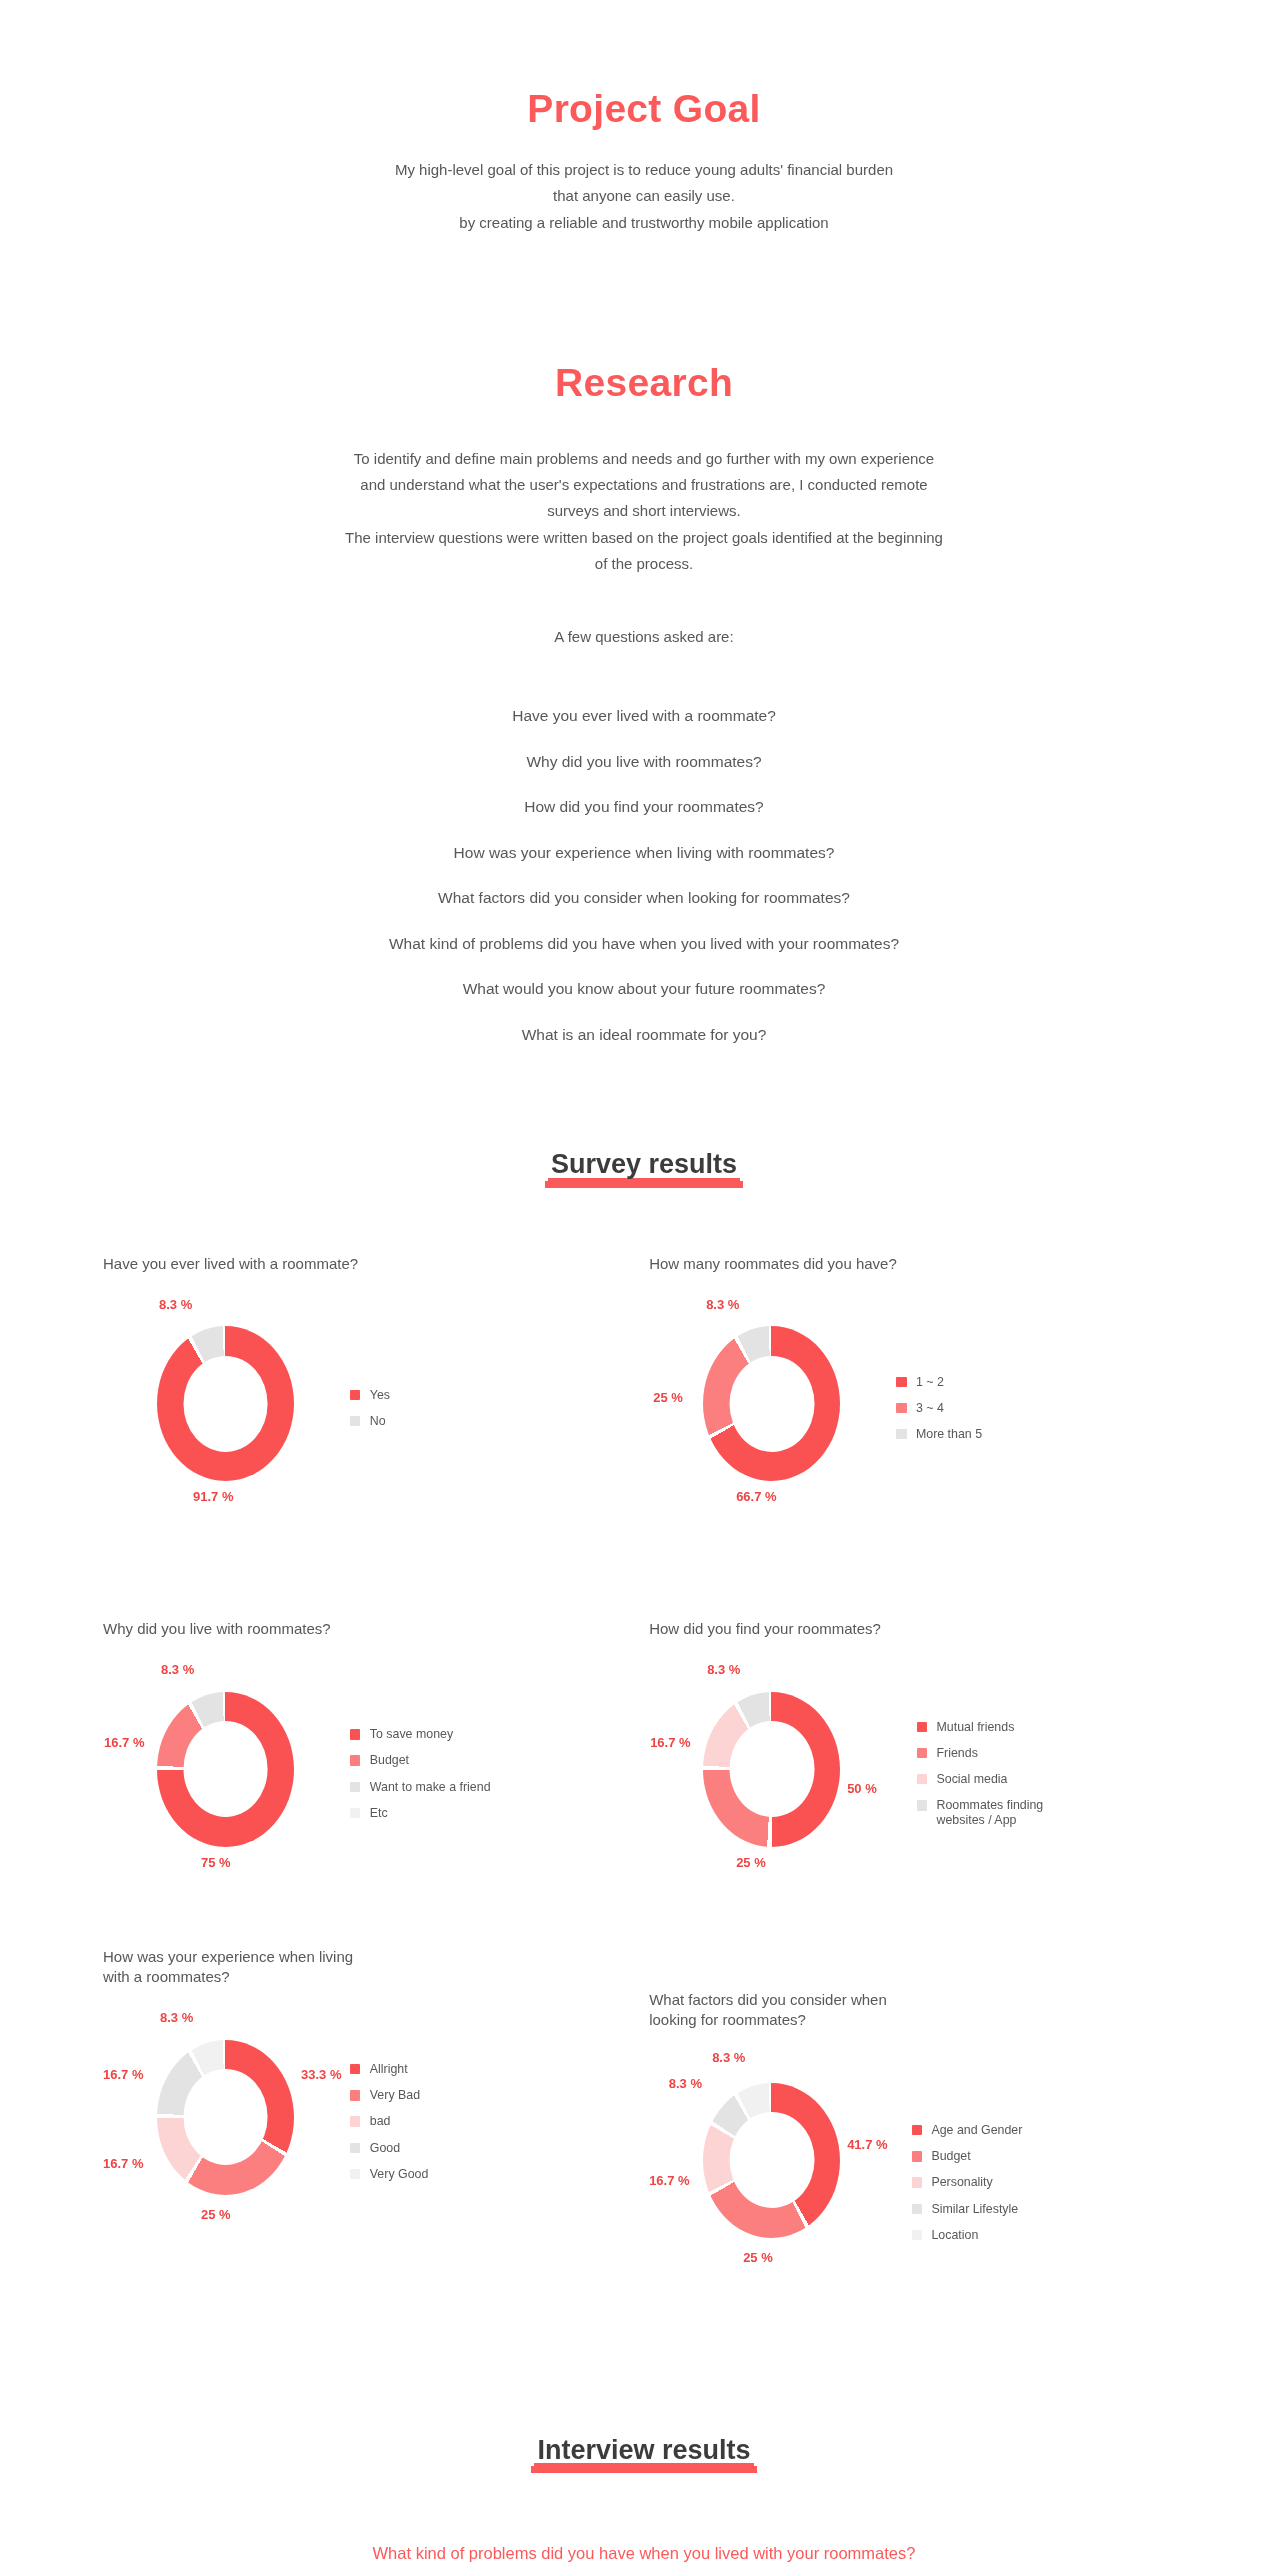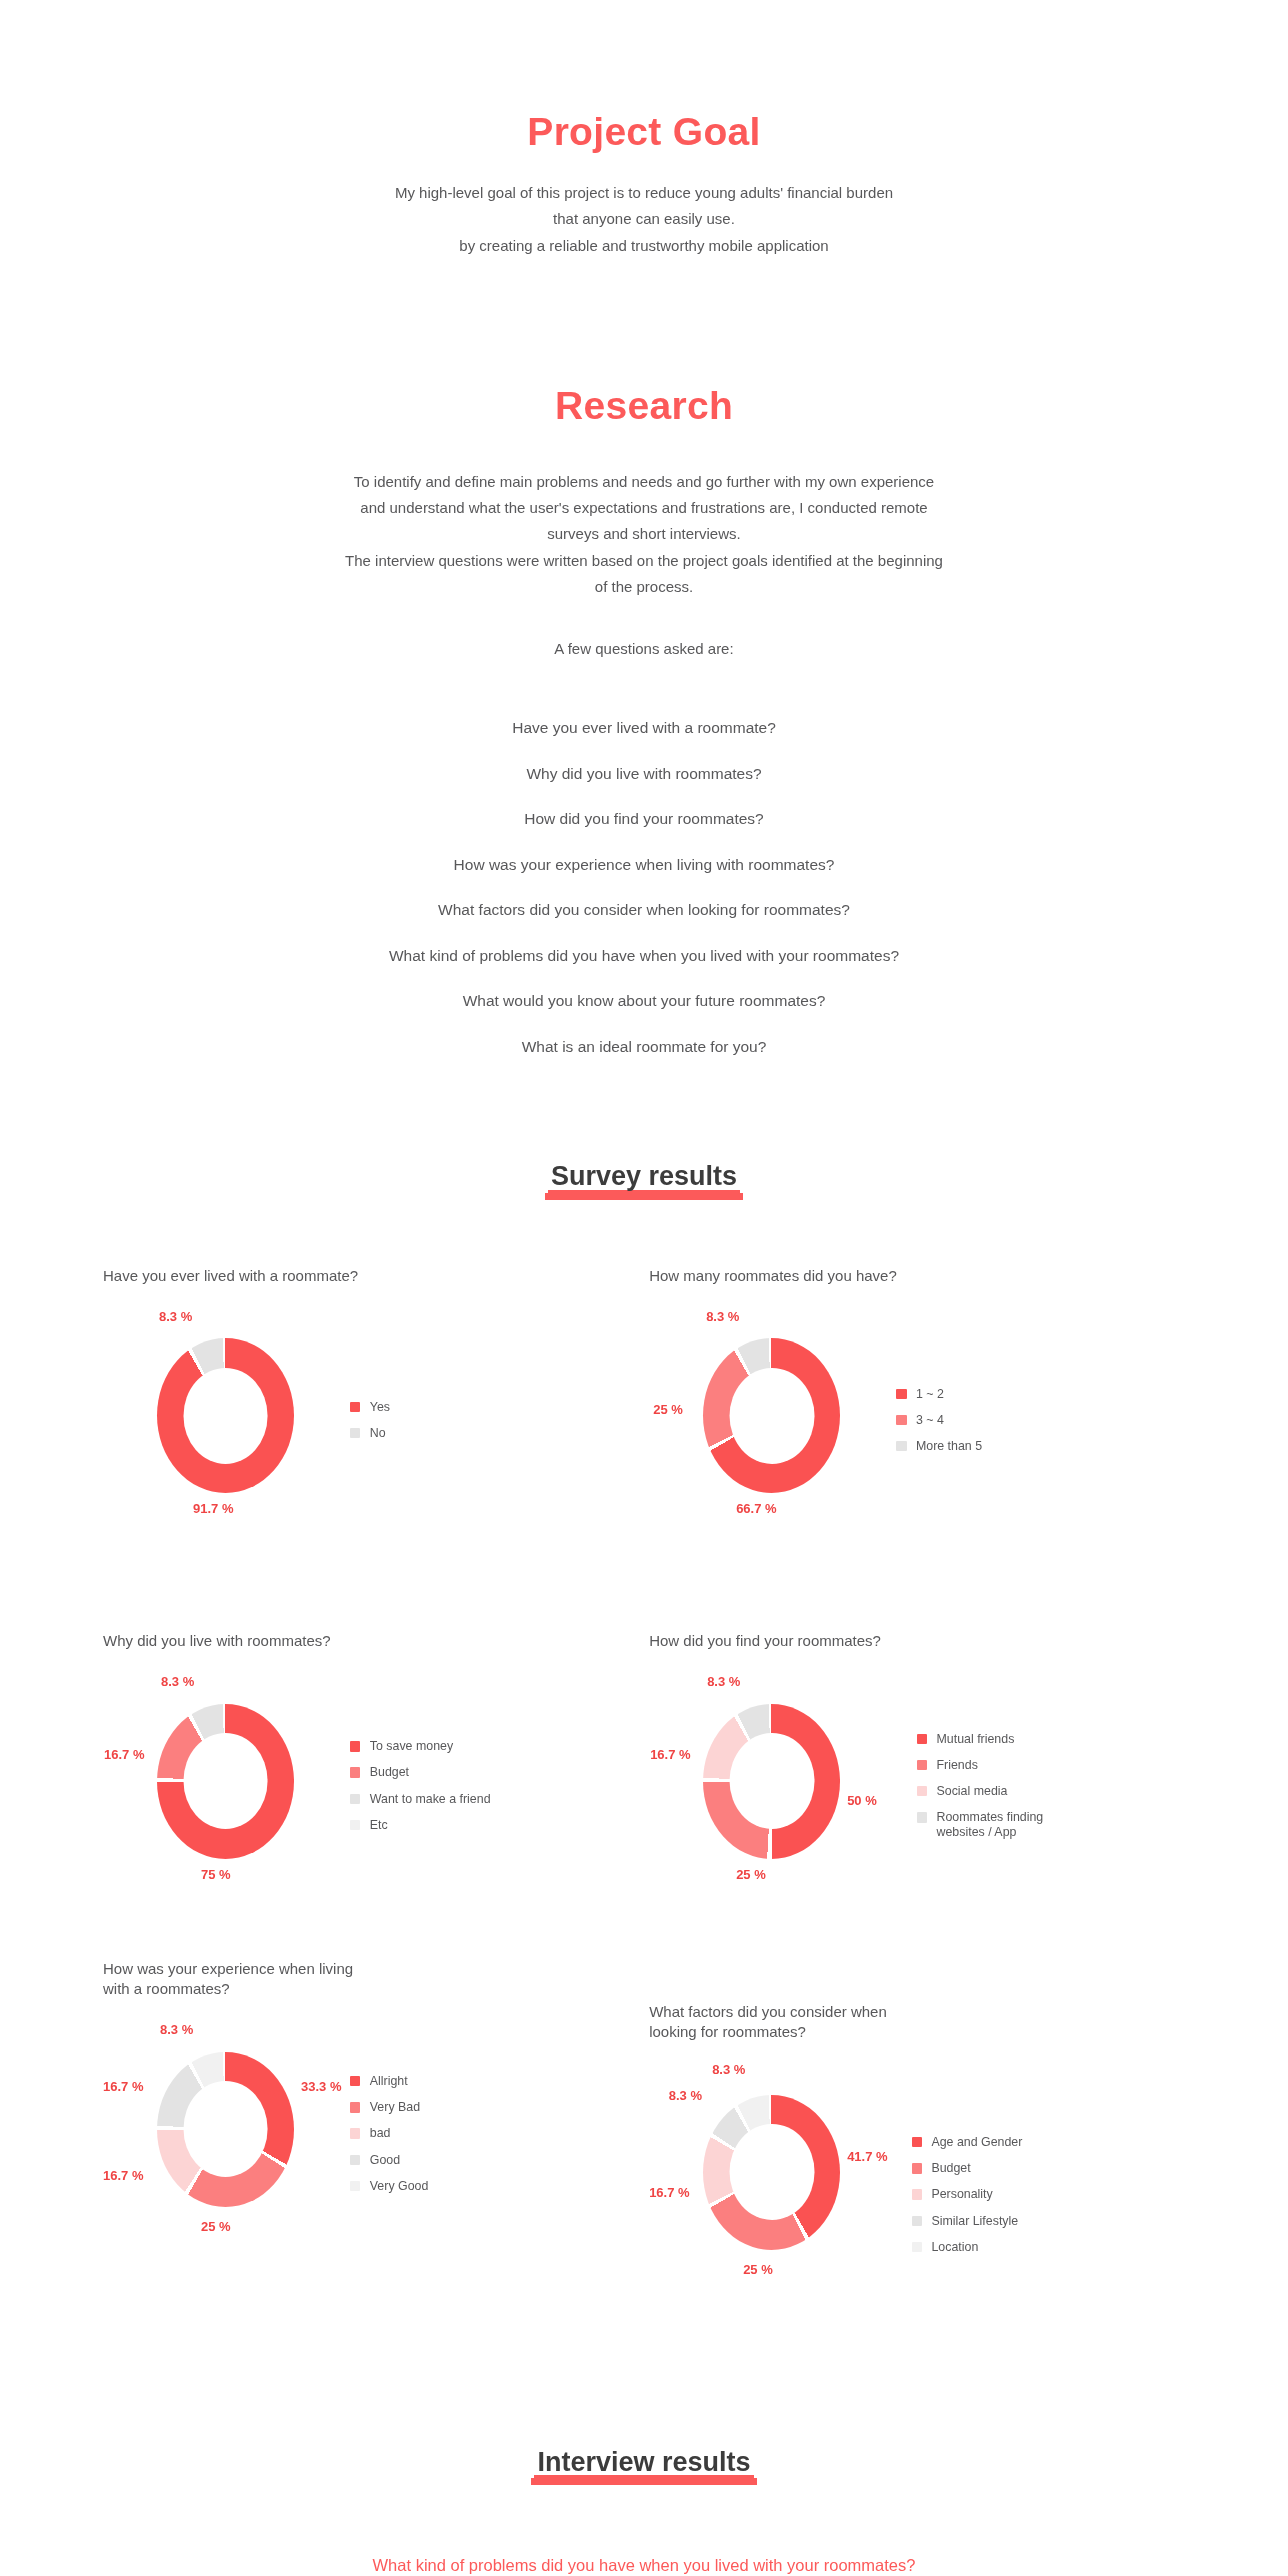--- a/index.html
+++ b/index.html
@@ -141,7 +141,7 @@
 
 <div class="page">
 
-  <section style="padding-top:85px;">
+  <section style="padding-top:62px;">
     <h1 class="hero-title">Project Goal</h1>
     <div class="hero-body" style="">
       <div>My high-level goal of this project is to reduce young adults' financial burden</div>

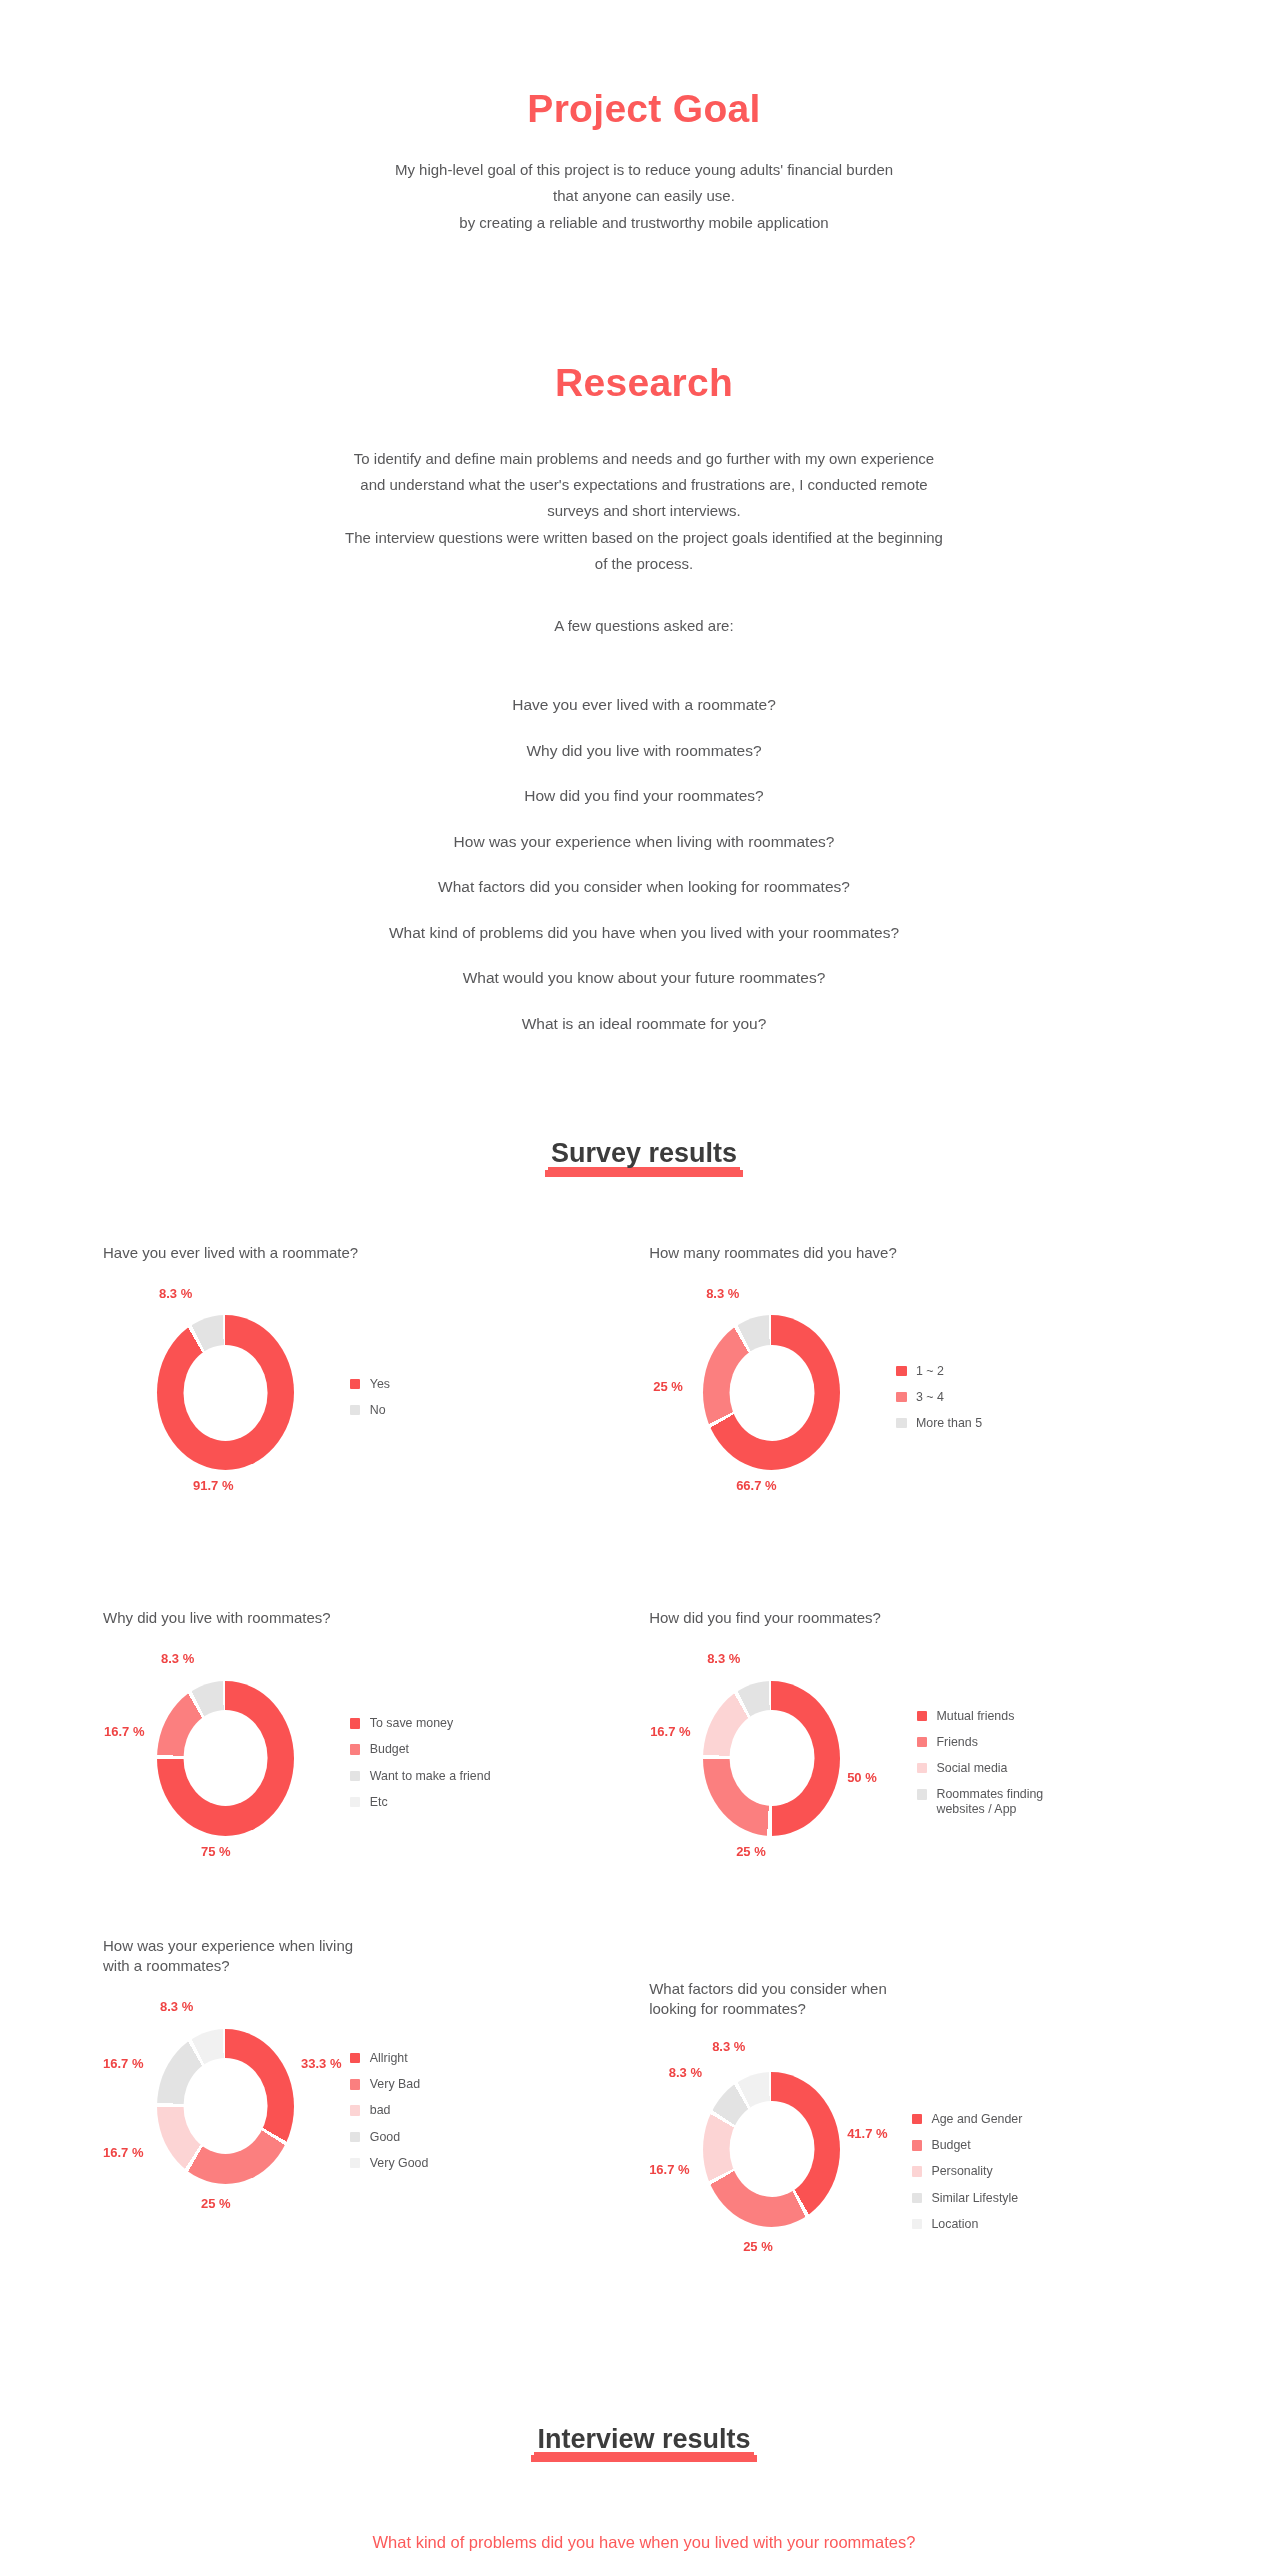--- a/index.html
+++ b/index.html
@@ -159,7 +159,7 @@
       <div>The interview questions were written based on the project goals identified at the beginning</div>
       <div>of the process.</div>
     </div>
-    <div class="hero-body" style="margin-top:36px;text-align:center;">A few questions asked are:</div>
+    <div class="hero-body" style="margin-top:47px;text-align:center;">A few questions asked are:</div>
 
     <div class="q-list" style="margin-top:58px;">
       <div class="q-item">Have you ever lived with a roommate?</div>

